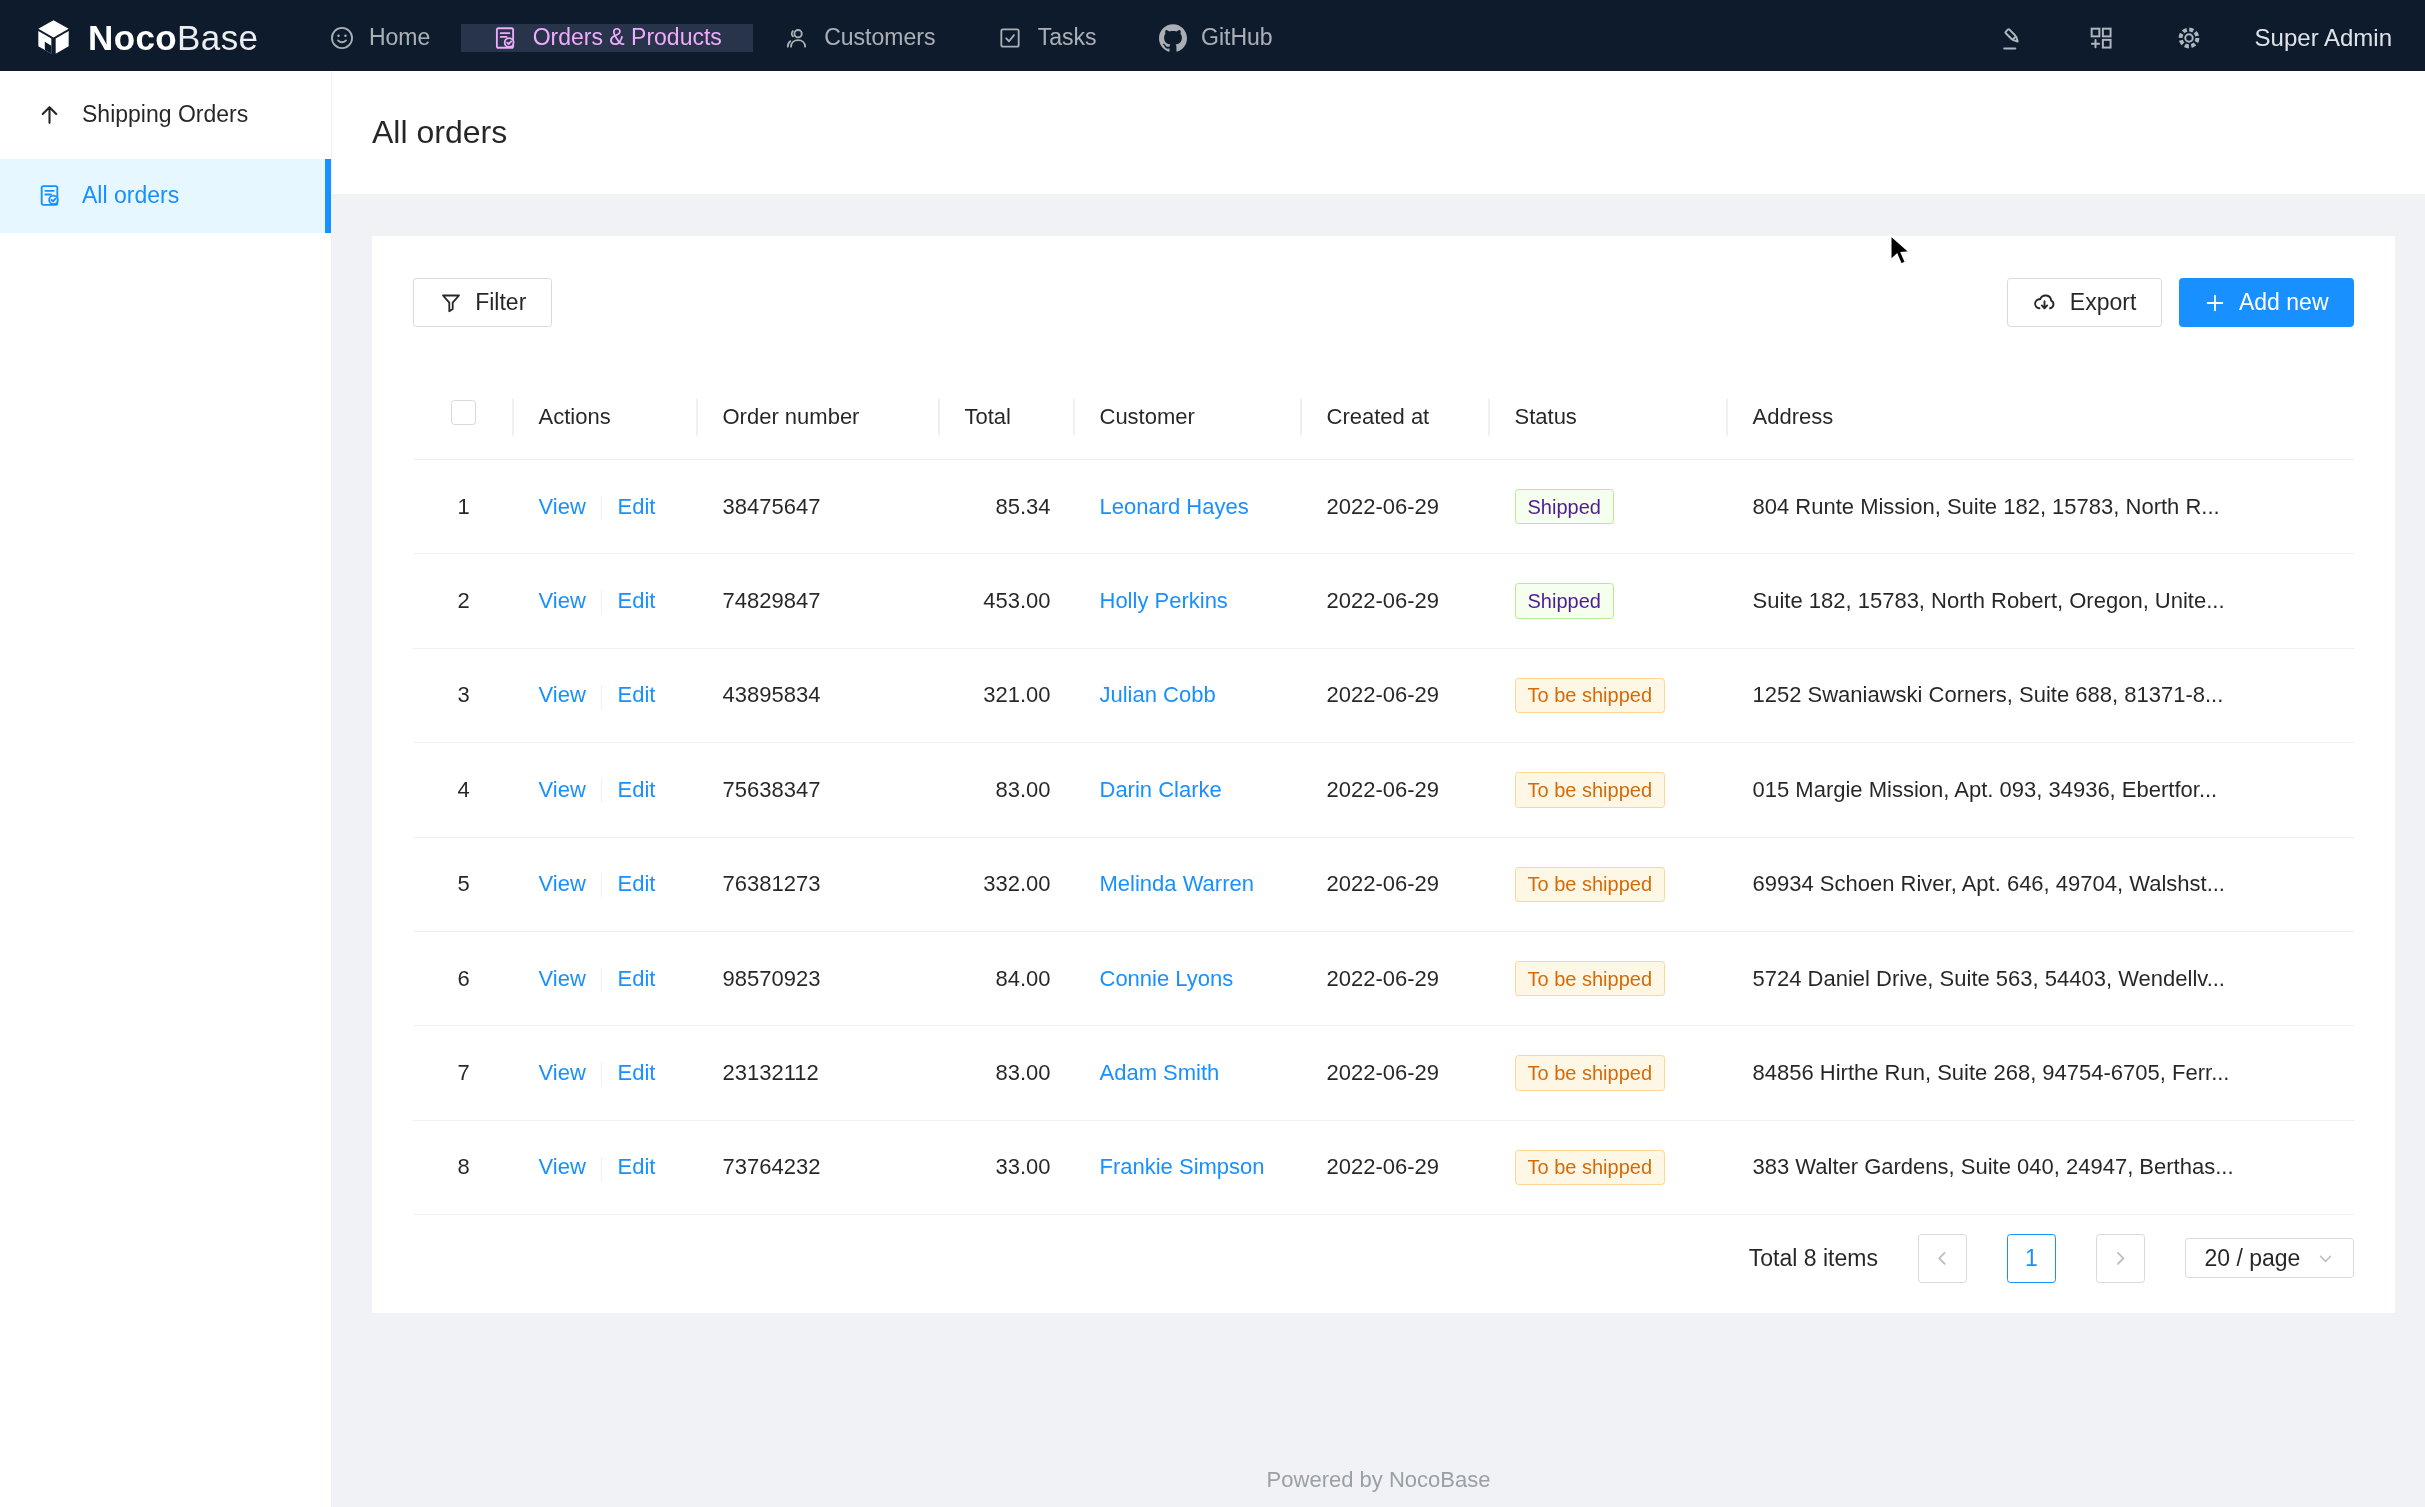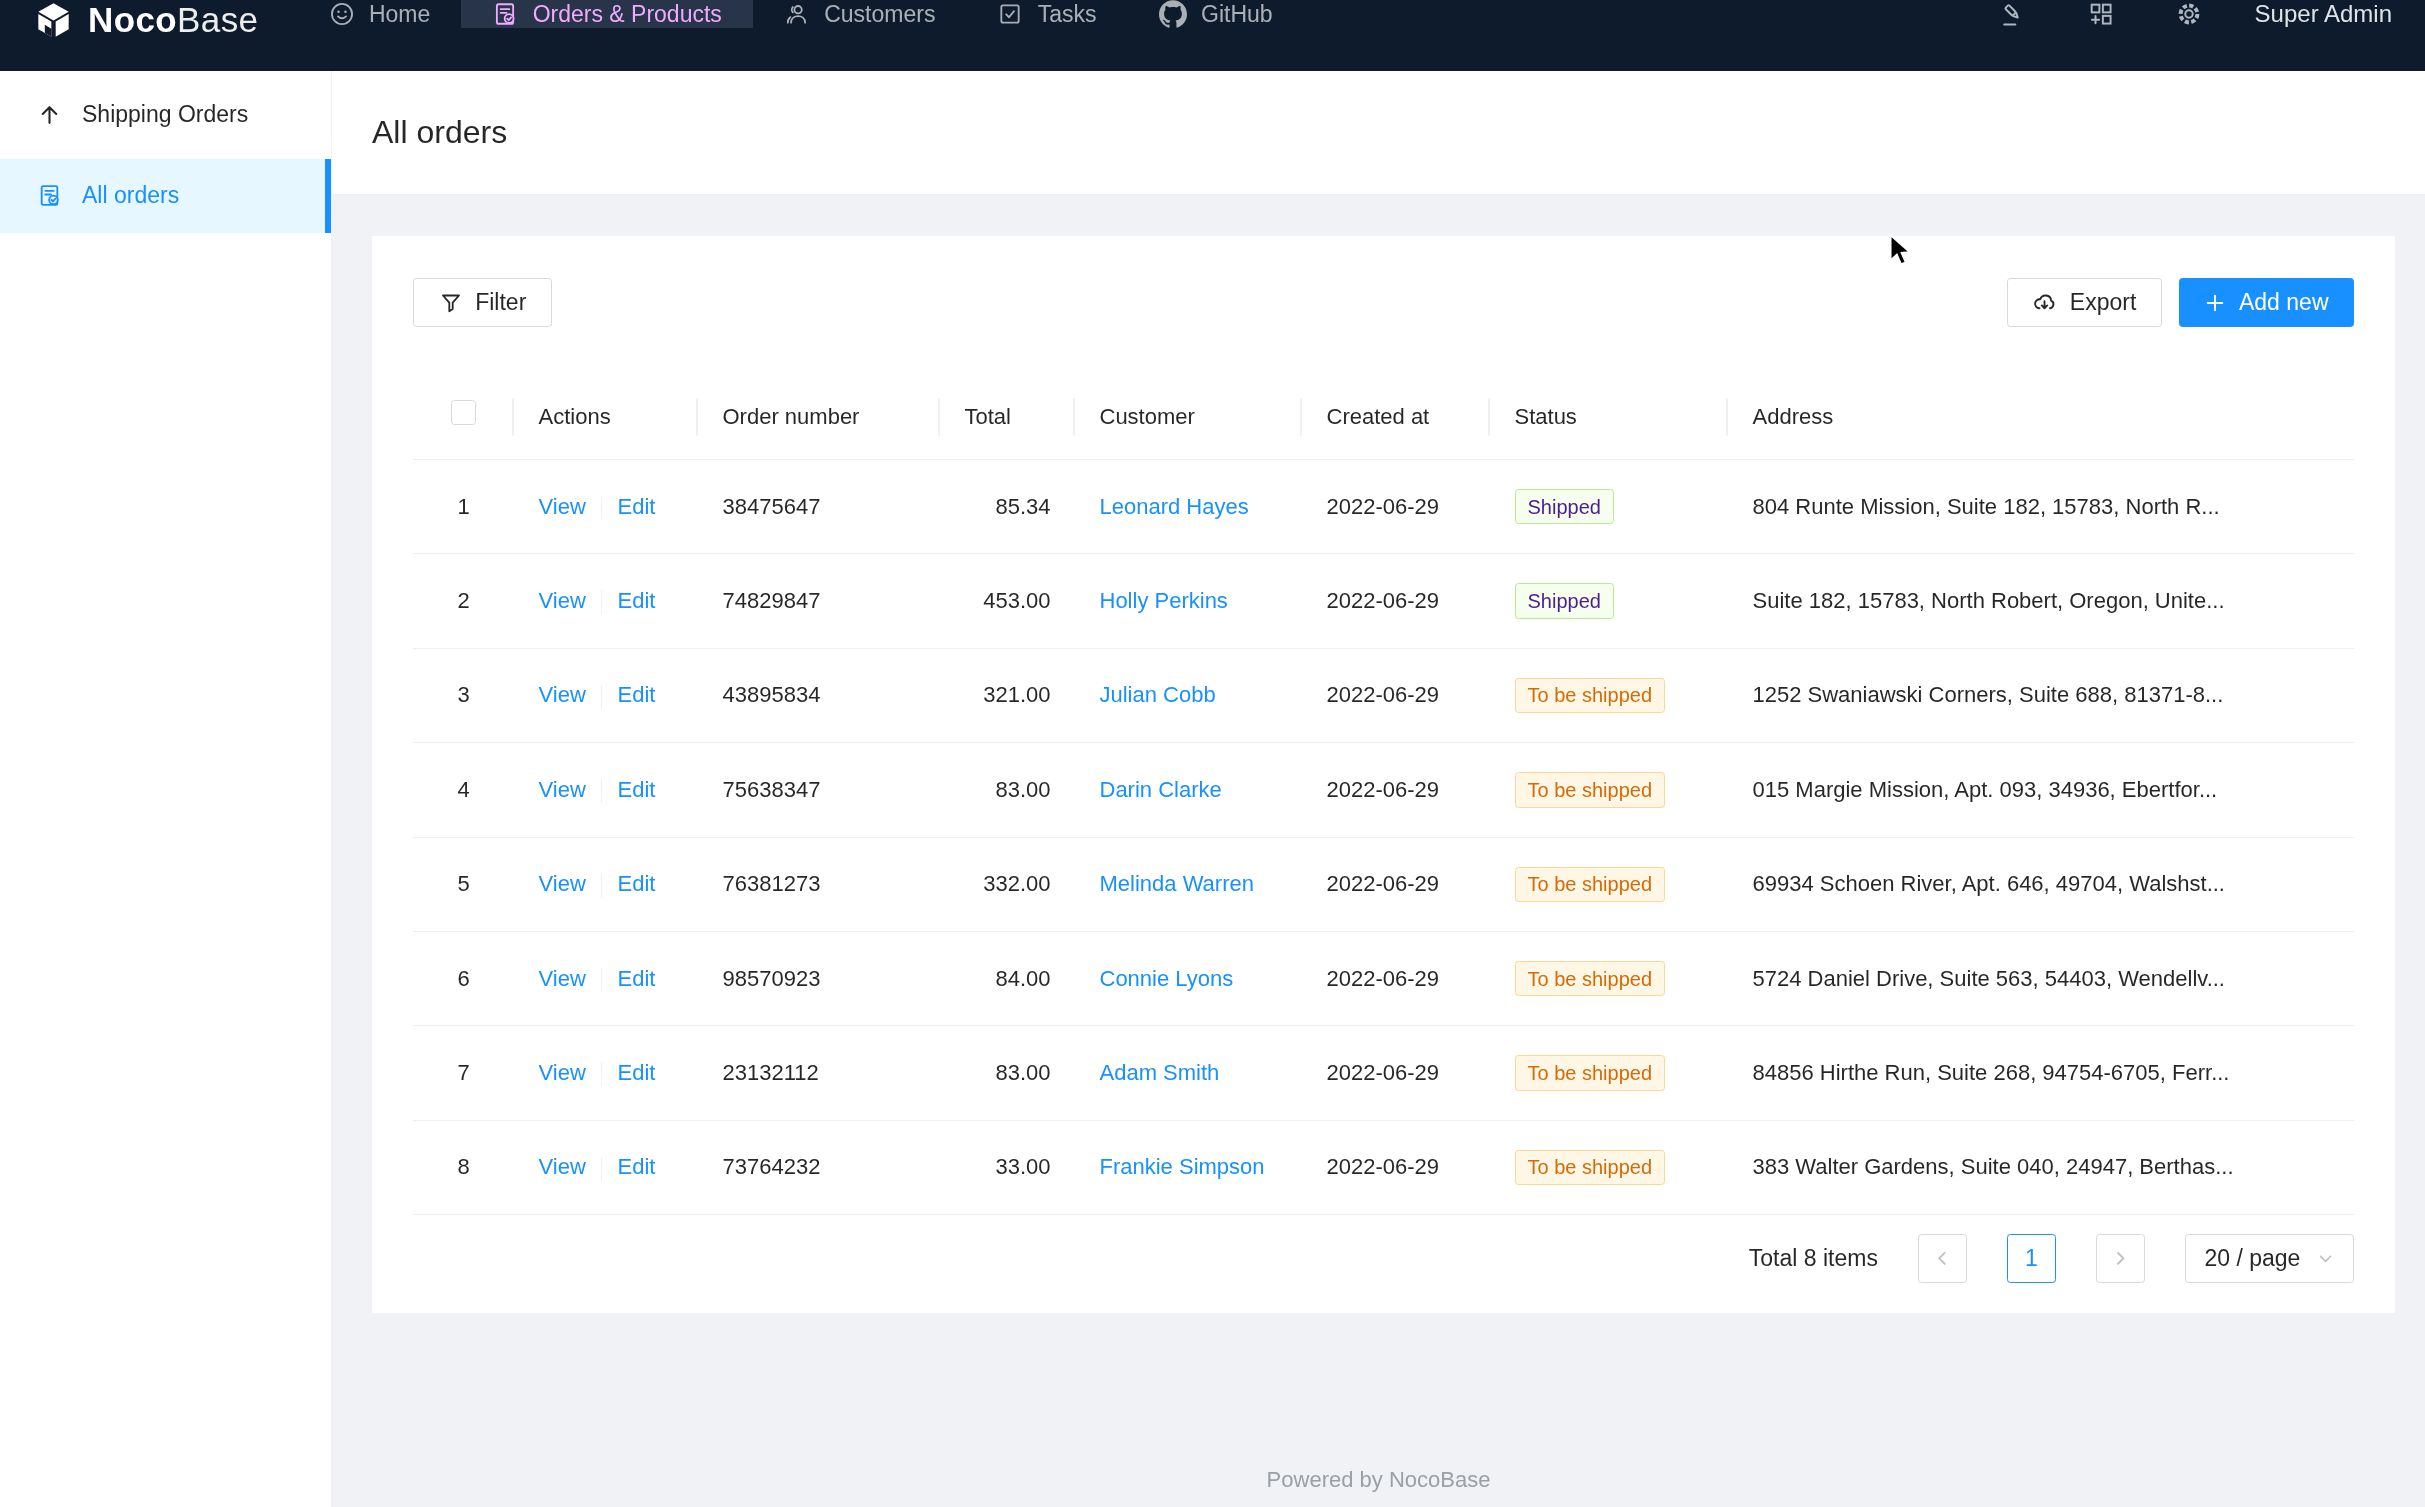--- a/index.html
+++ b/index.html
@@ -13,7 +13,7 @@
   
   .navbar{
     position:absolute;left:0;top:0;width:2426px;height:75px;
-    background:#0e1b2c;display:flex;align-items:flex-start;color:rgba(255,255,255,0.65);
+    background:#0e1b2c;display:flex;align-items:center;color:rgba(255,255,255,0.65);
   }
   .logo{display:flex;align-items:center;gap:15px;padding:0 39px 0 34px;color:#fff;cursor:pointer;}
   .logo-text{font-size:35px;letter-spacing:0.4px;white-space:nowrap;color:#fff;}

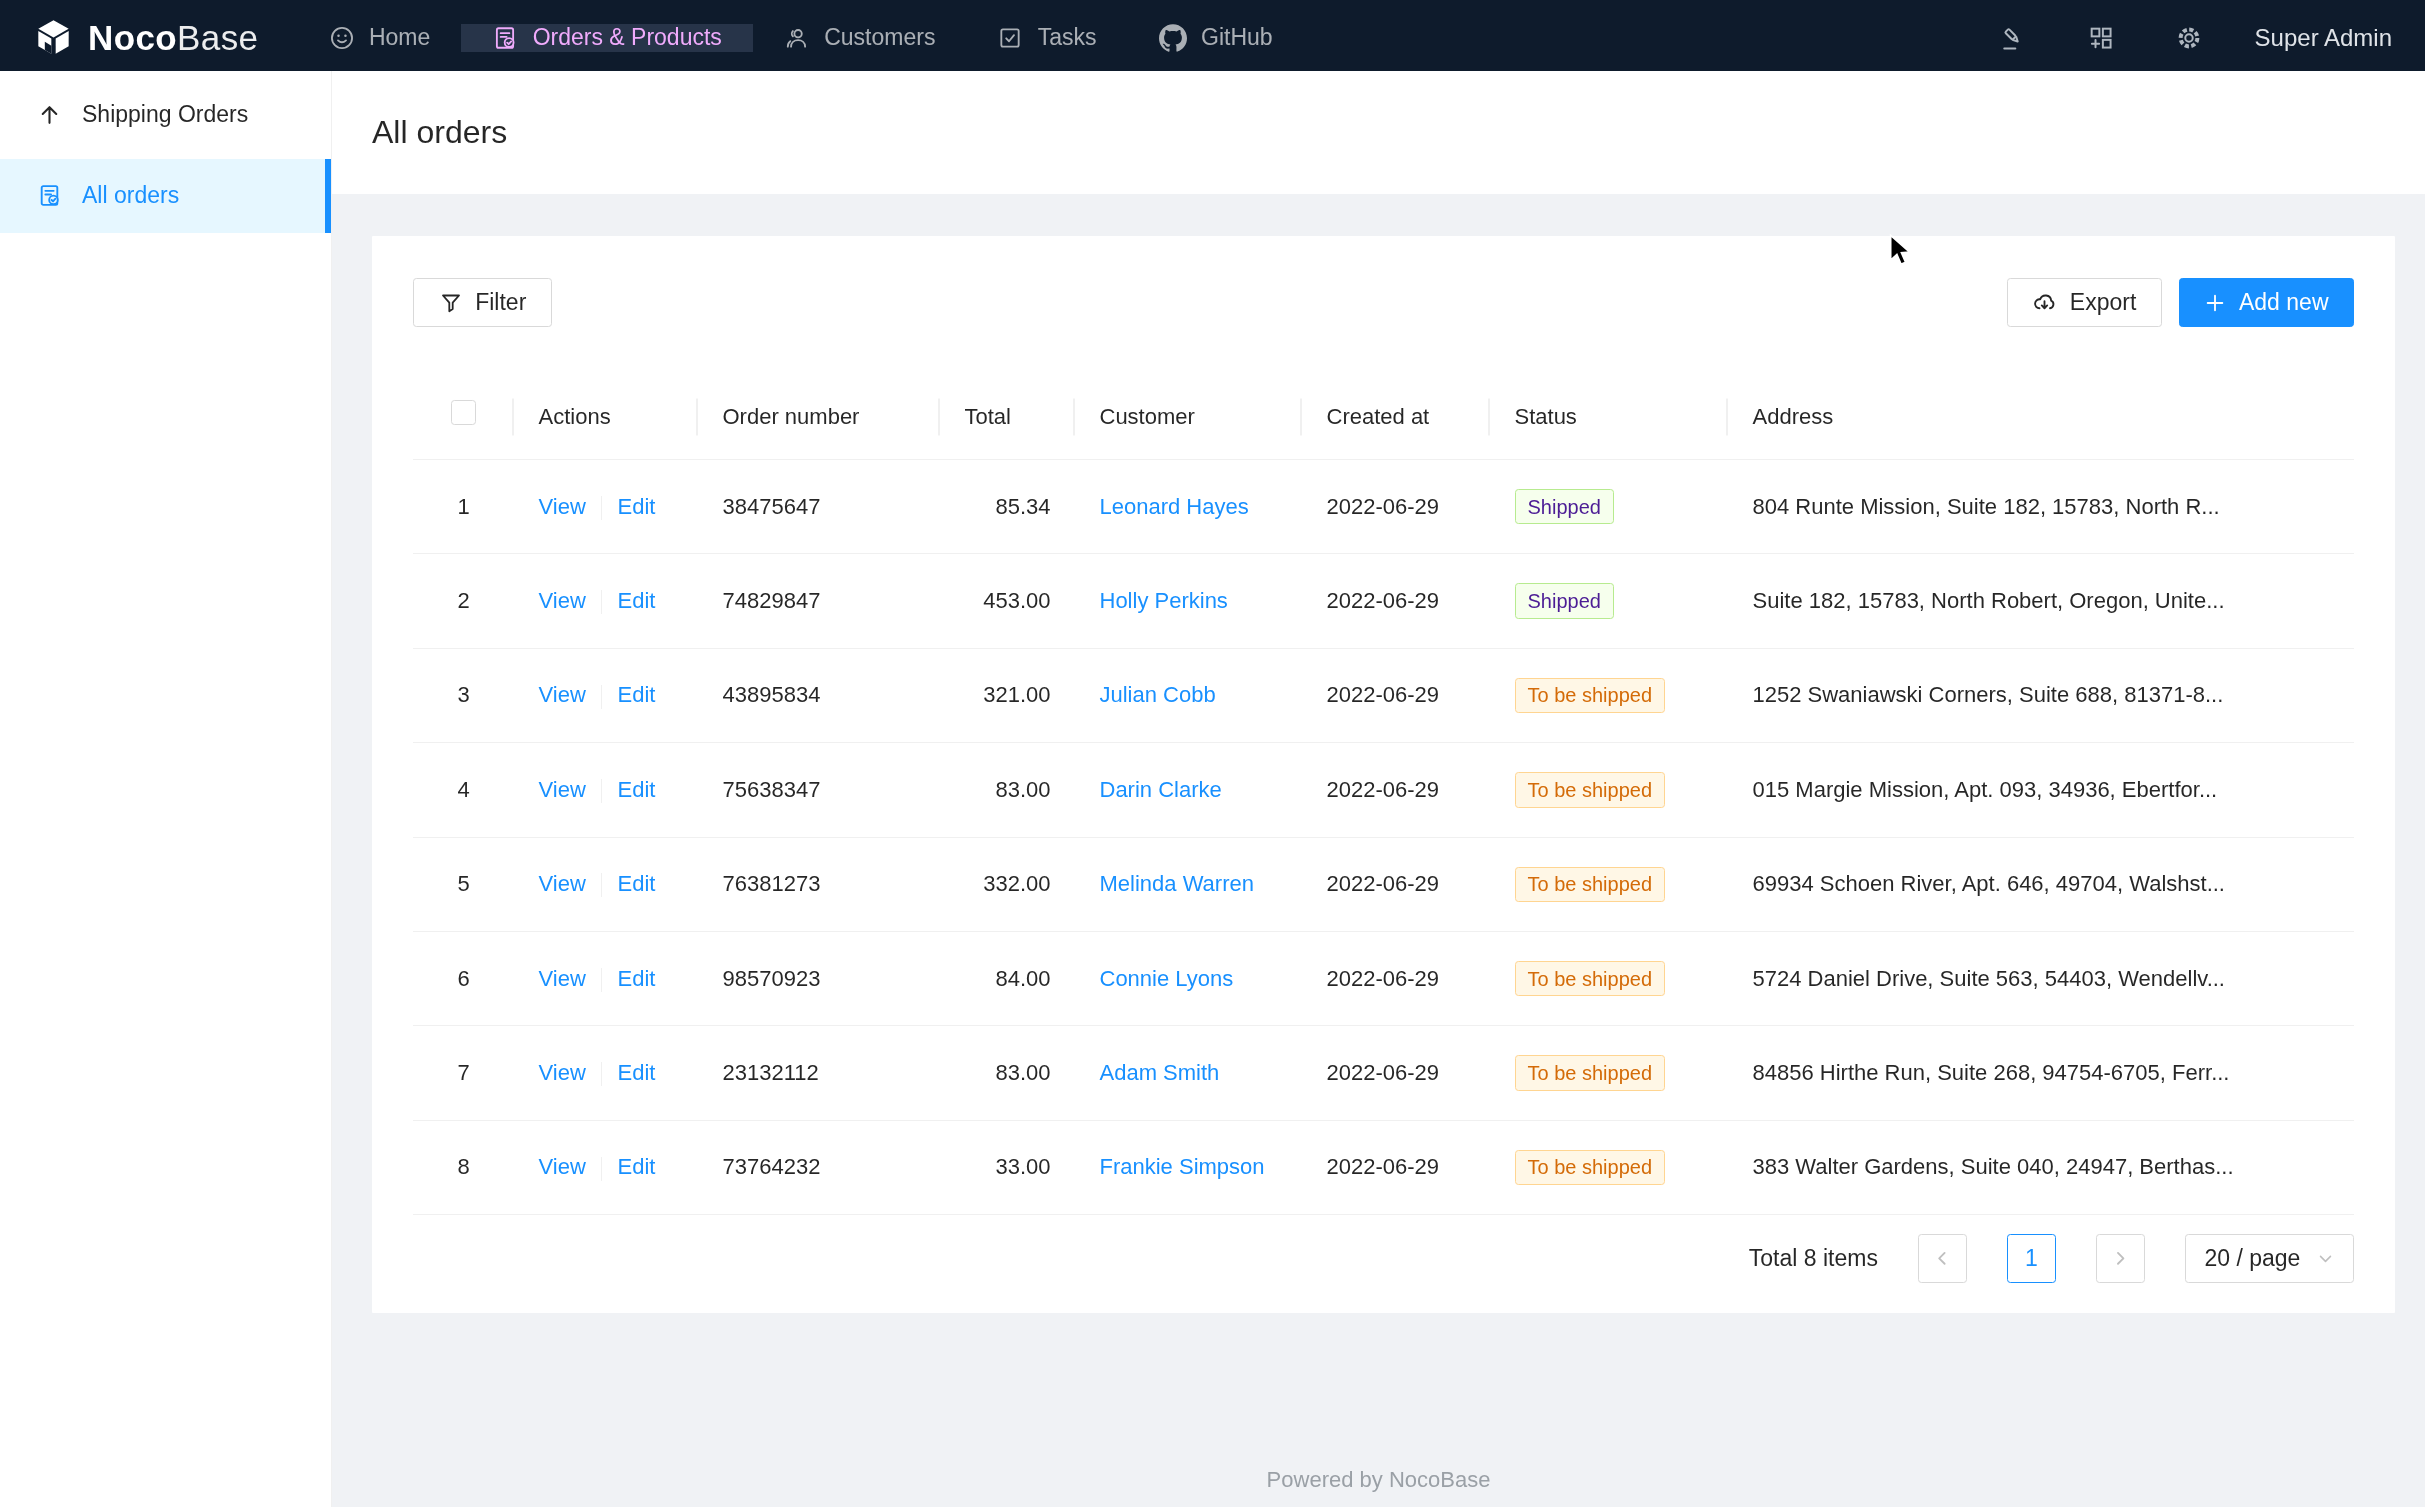--- a/index.html
+++ b/index.html
@@ -88,7 +88,7 @@
   }
   .page-btn.active{border-color:#1890ff;color:#1890ff;font-size:23px;}
   .page-size{
-    height:49px;border:1.7px solid #d9d9d9;border-radius:3.4px;background:#fff;box-sizing:border-box;
+    height:40px;border:1.7px solid #d9d9d9;border-radius:3.4px;background:#fff;box-sizing:border-box;
     display:flex;align-items:center;gap:17px;padding:0 18.6px;cursor:pointer;color:rgba(0,0,0,0.85);
   }
   

